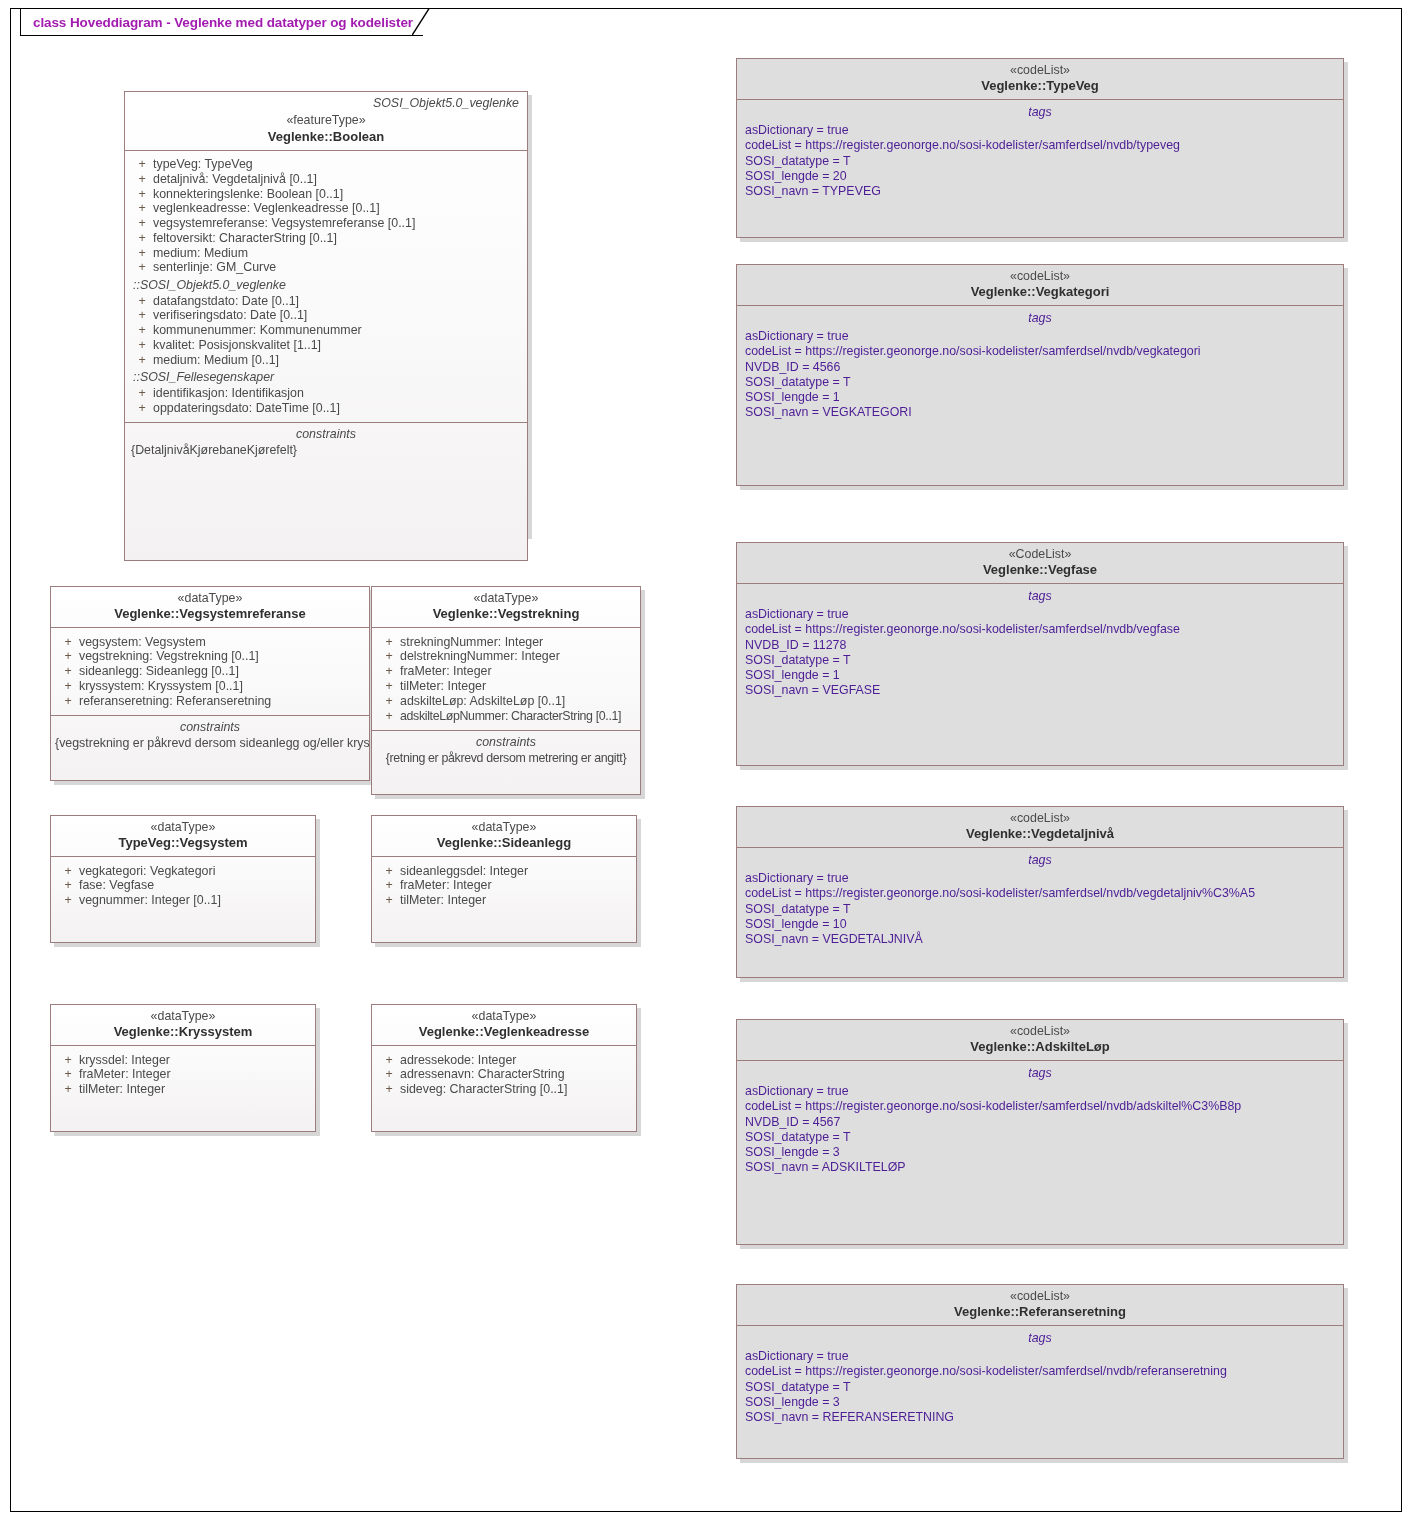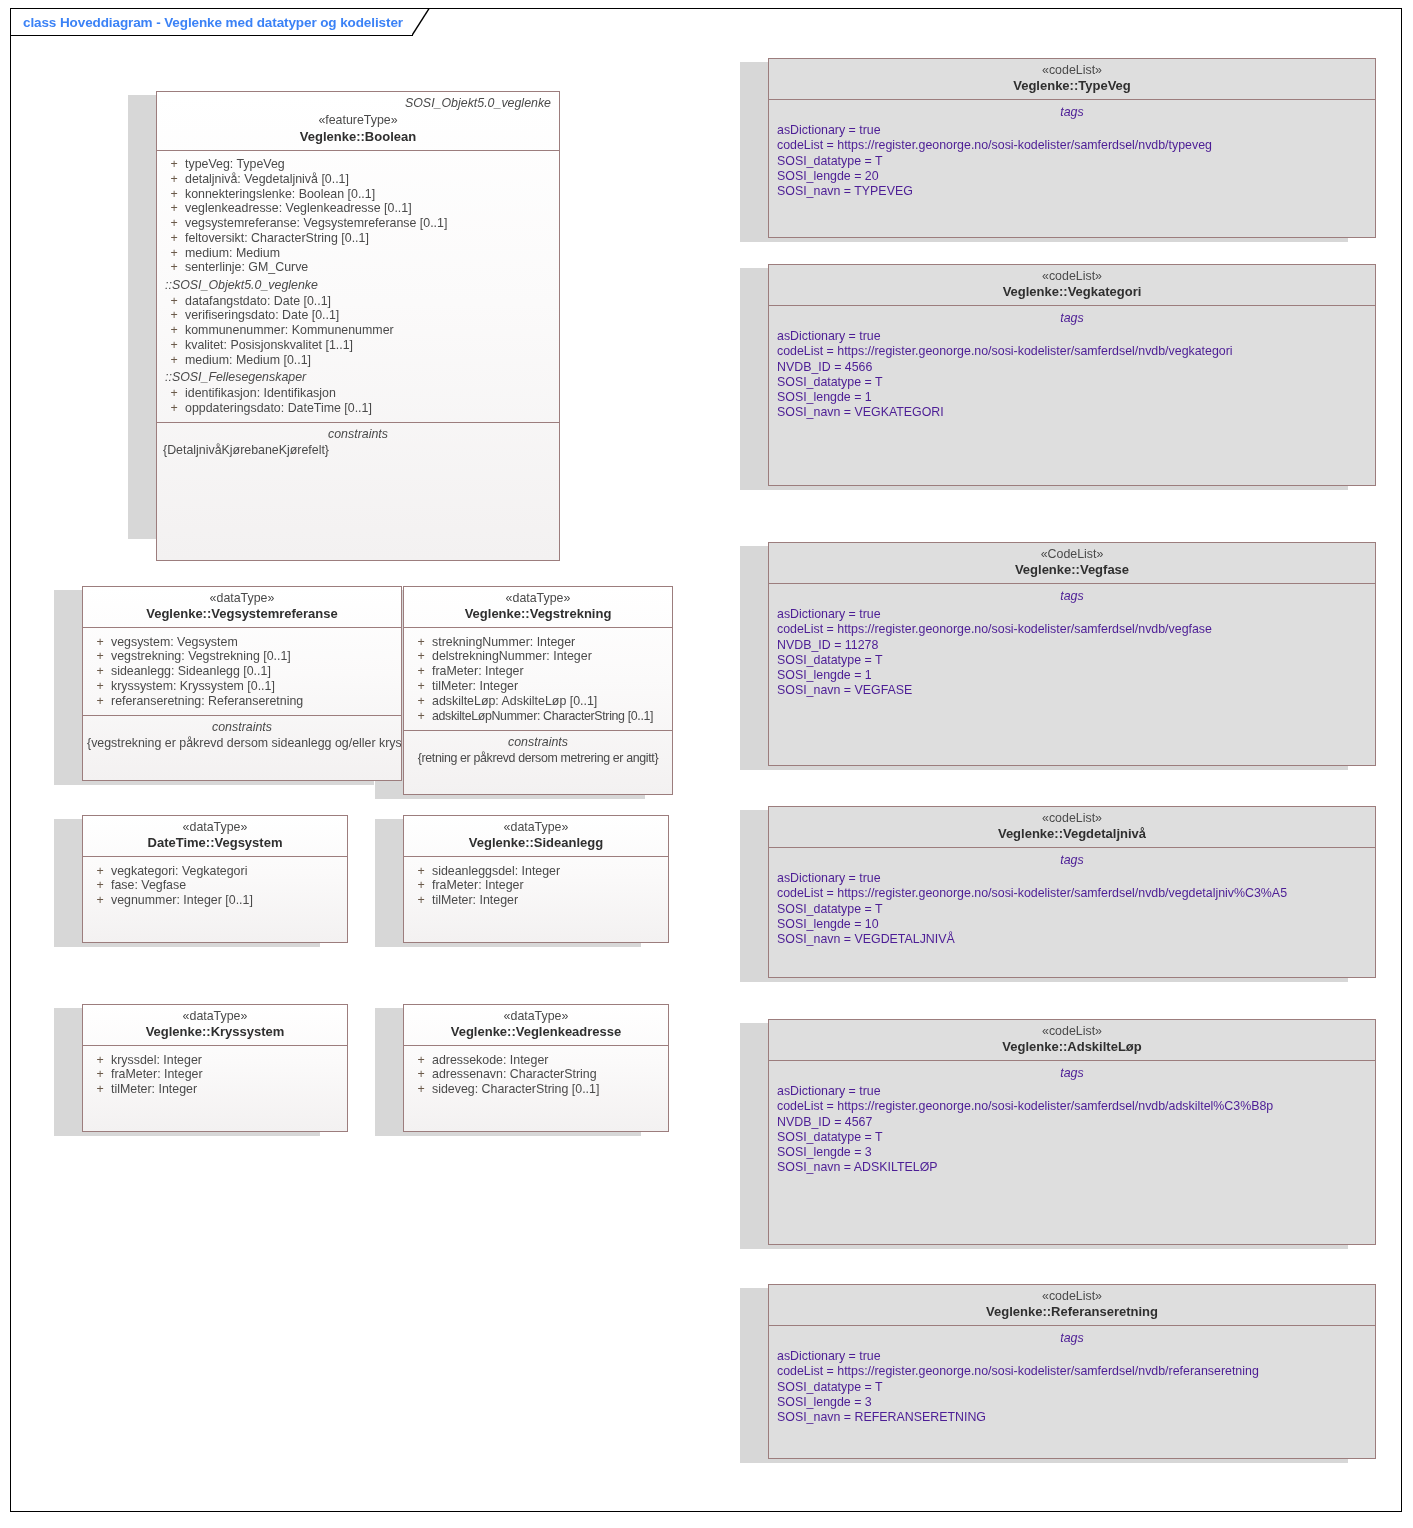--- a/index.html
+++ b/index.html
@@ -31,7 +31,7 @@
   }
   .frame-tab {
     position: absolute;
-    left: 10px;
+    left: 20px;
     top: 8px;
     height: 28px;
     box-sizing: border-box;
@@ -44,7 +44,7 @@
     align-items: center;
     font-size: 13.5px;
     font-weight: bold;
-    color: #3b82f6;
+    color: #a21caf;
     letter-spacing: -0.1px;
     white-space: nowrap;
     z-index: 4;

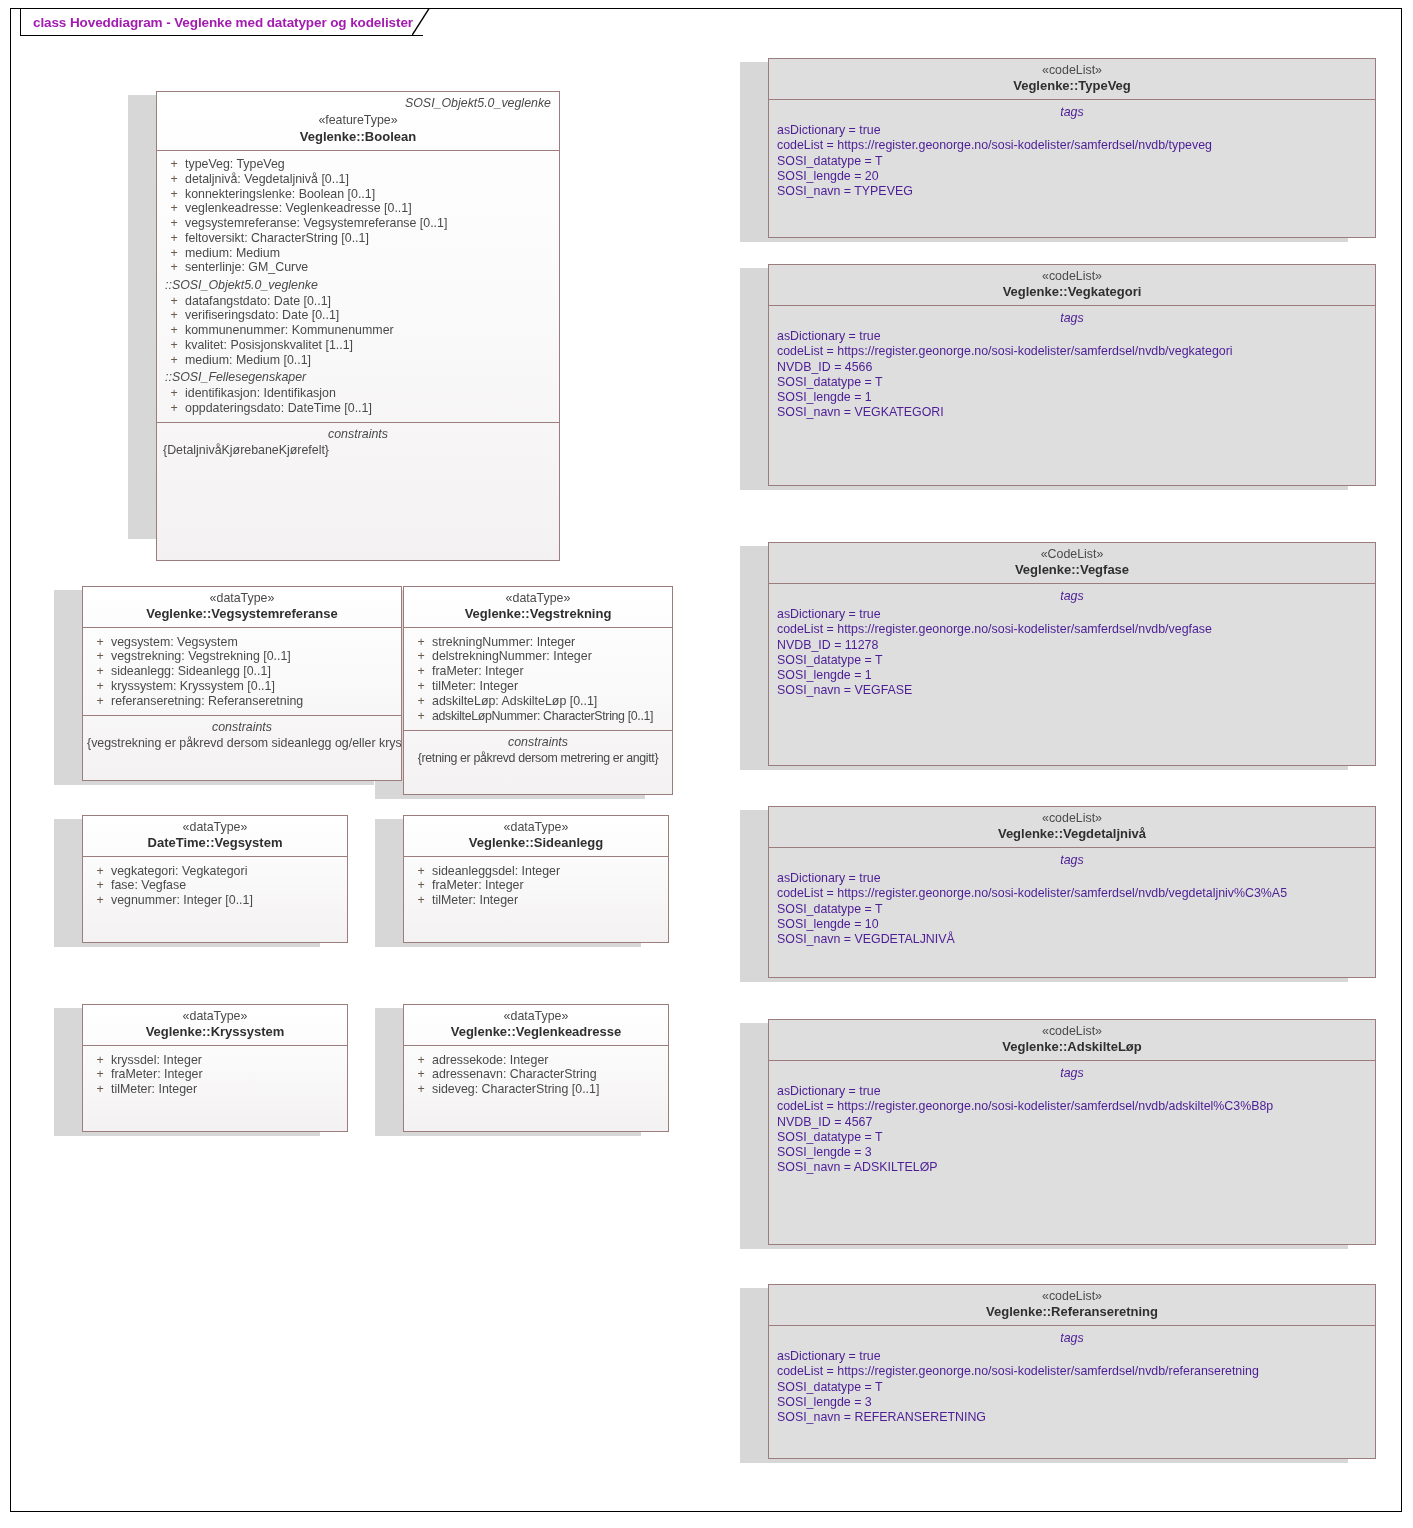--- a/index.html
+++ b/index.html
@@ -66,7 +66,6 @@
     font-size: 12.4px;
     line-height: 1.0;
     overflow: hidden;
-    margin-left: 32px;
   }
   .uml::after {
     content: "";

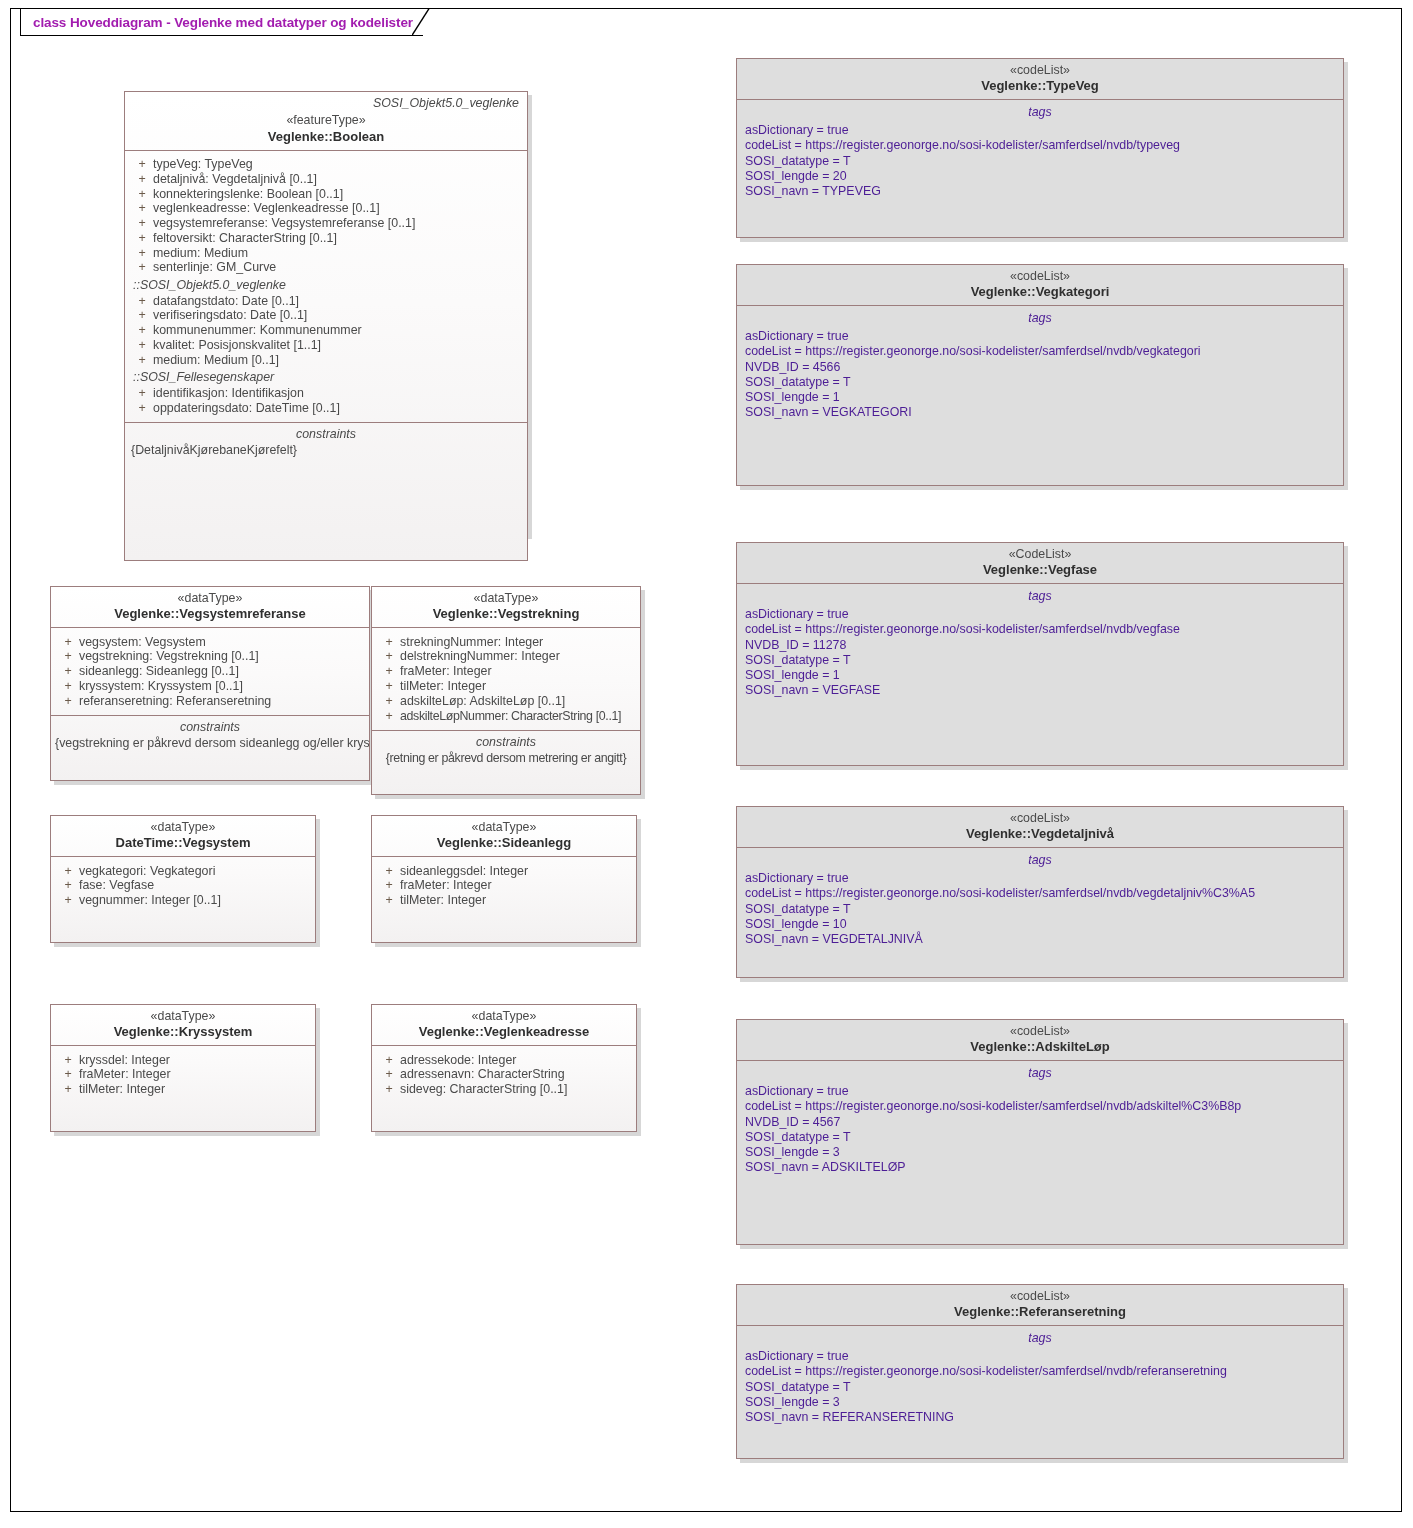--- a/index.html
+++ b/index.html
@@ -352,7 +352,7 @@
   <div class="uml light" id="box-vegsystem" style="left:50px; top:815px; width:266px; height:128px; z-index:2;">
     <div class="compartment hdr">
       <span class="stereo">«dataType»</span>
-      <span class="cname">DateTime::Vegsystem</span>
+      <span class="cname">TypeVeg::Vegsystem</span>
     </div>
     <div class="compartment attrs">
       <div class="attr">

